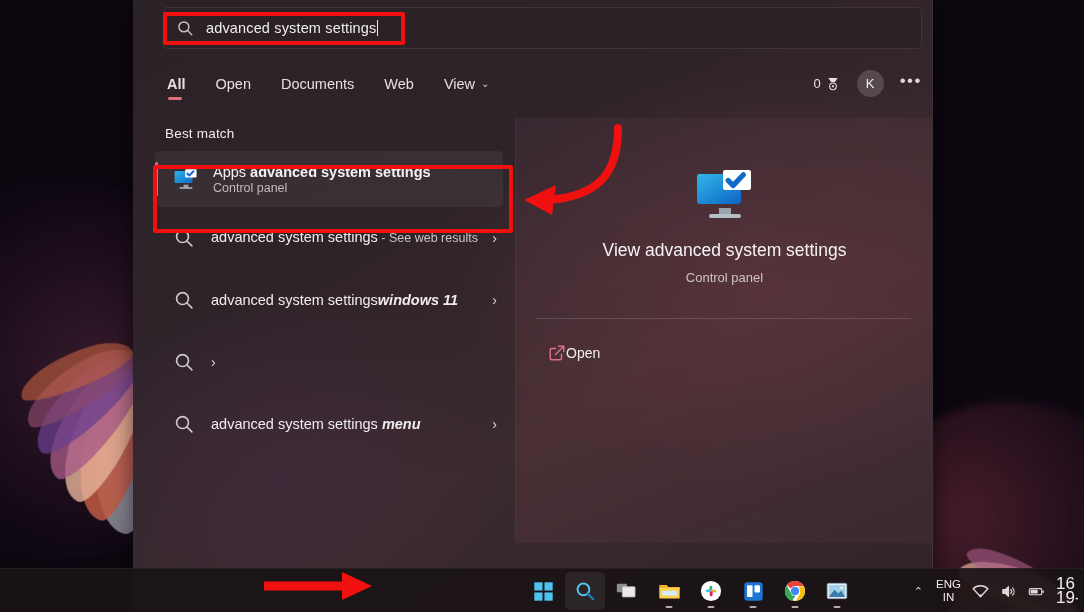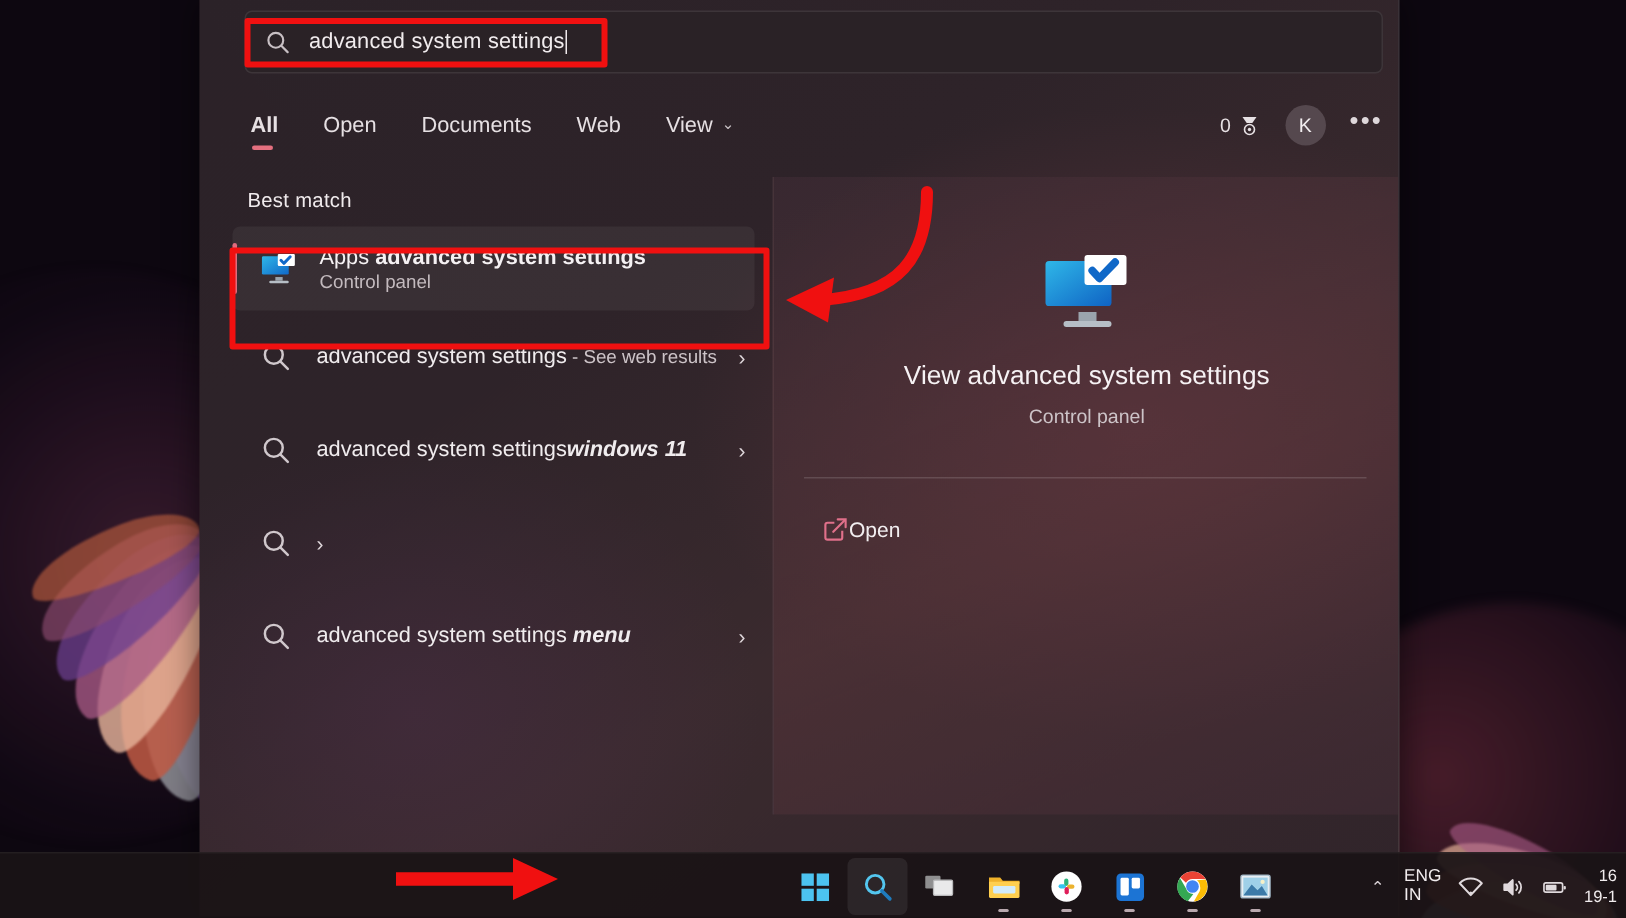--- a/index.html
+++ b/index.html
@@ -210,7 +210,7 @@
   }
   .tray-chev { color: #ded6da; font-size: 11px; padding: 0 2px; }
   .tray-lang {
-    color: #f1ecee; font-size: 11.5px; line-height: 13px; text-align: left;
+    color: #f1ecee; font-size: 11.5px; line-height: 13px; text-align: center;
   }
   .tray-ico { width: 17px; height: 17px; opacity: .93; }
   .tray-clock {

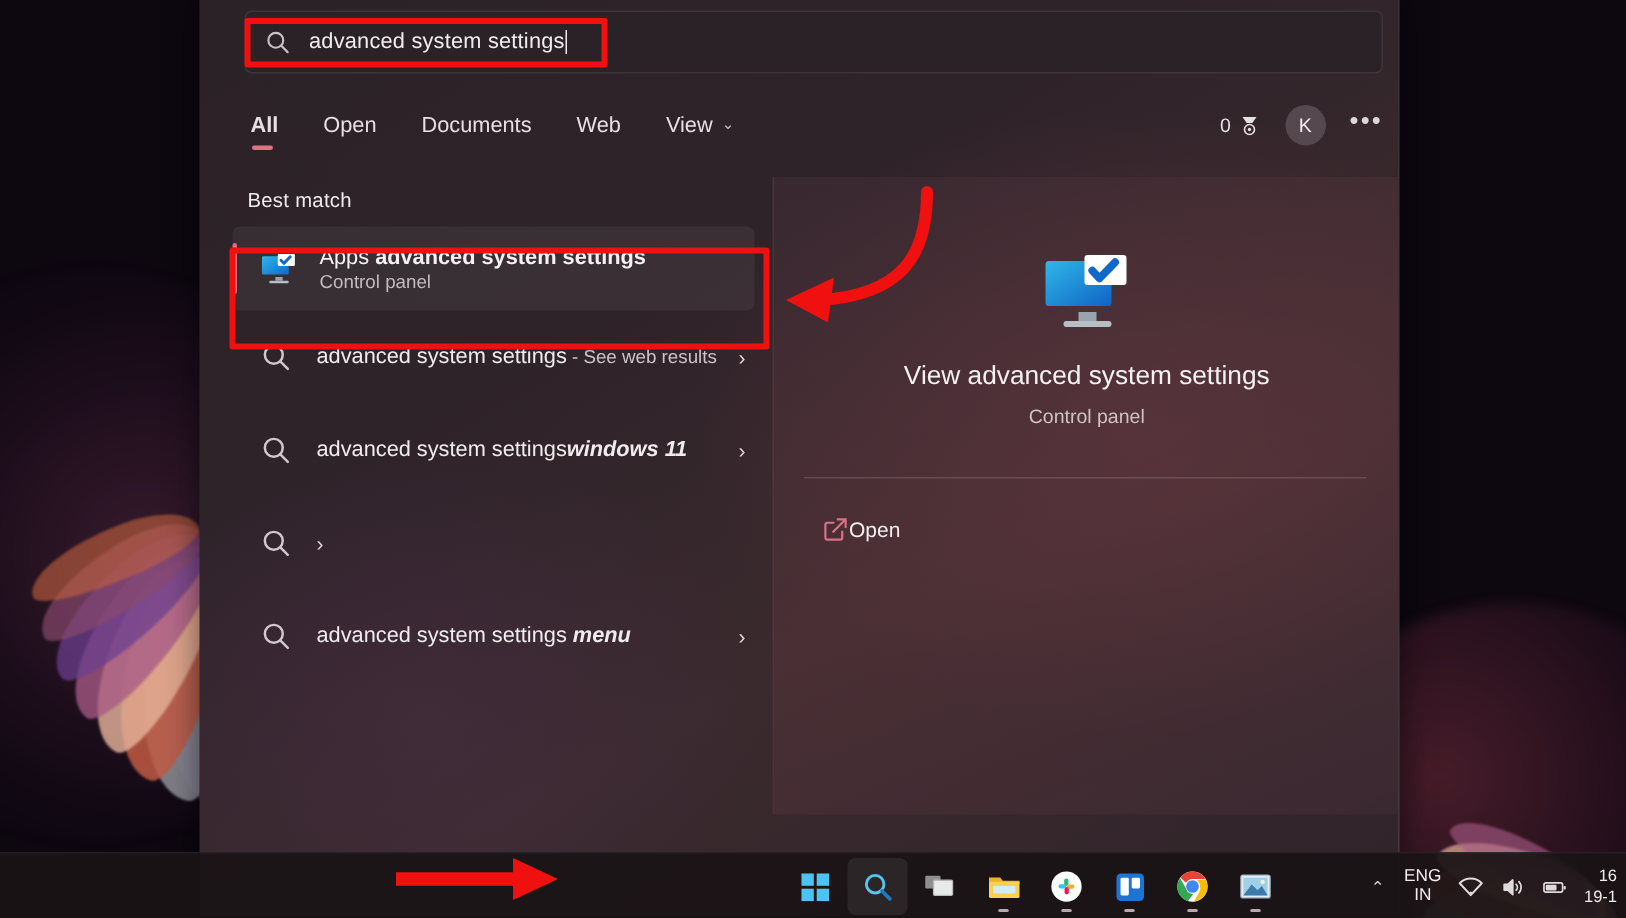--- a/index.html
+++ b/index.html
@@ -214,7 +214,7 @@
   }
   .tray-ico { width: 17px; height: 17px; opacity: .93; }
   .tray-clock {
-    color: #f1ecee; font-size: 11px; line-height: 14px; text-align: right;
+    color: #f1ecee; font-size: 17px; line-height: 14px; text-align: left;
     width: 22px; overflow: hidden; white-space: nowrap;
   }
 

